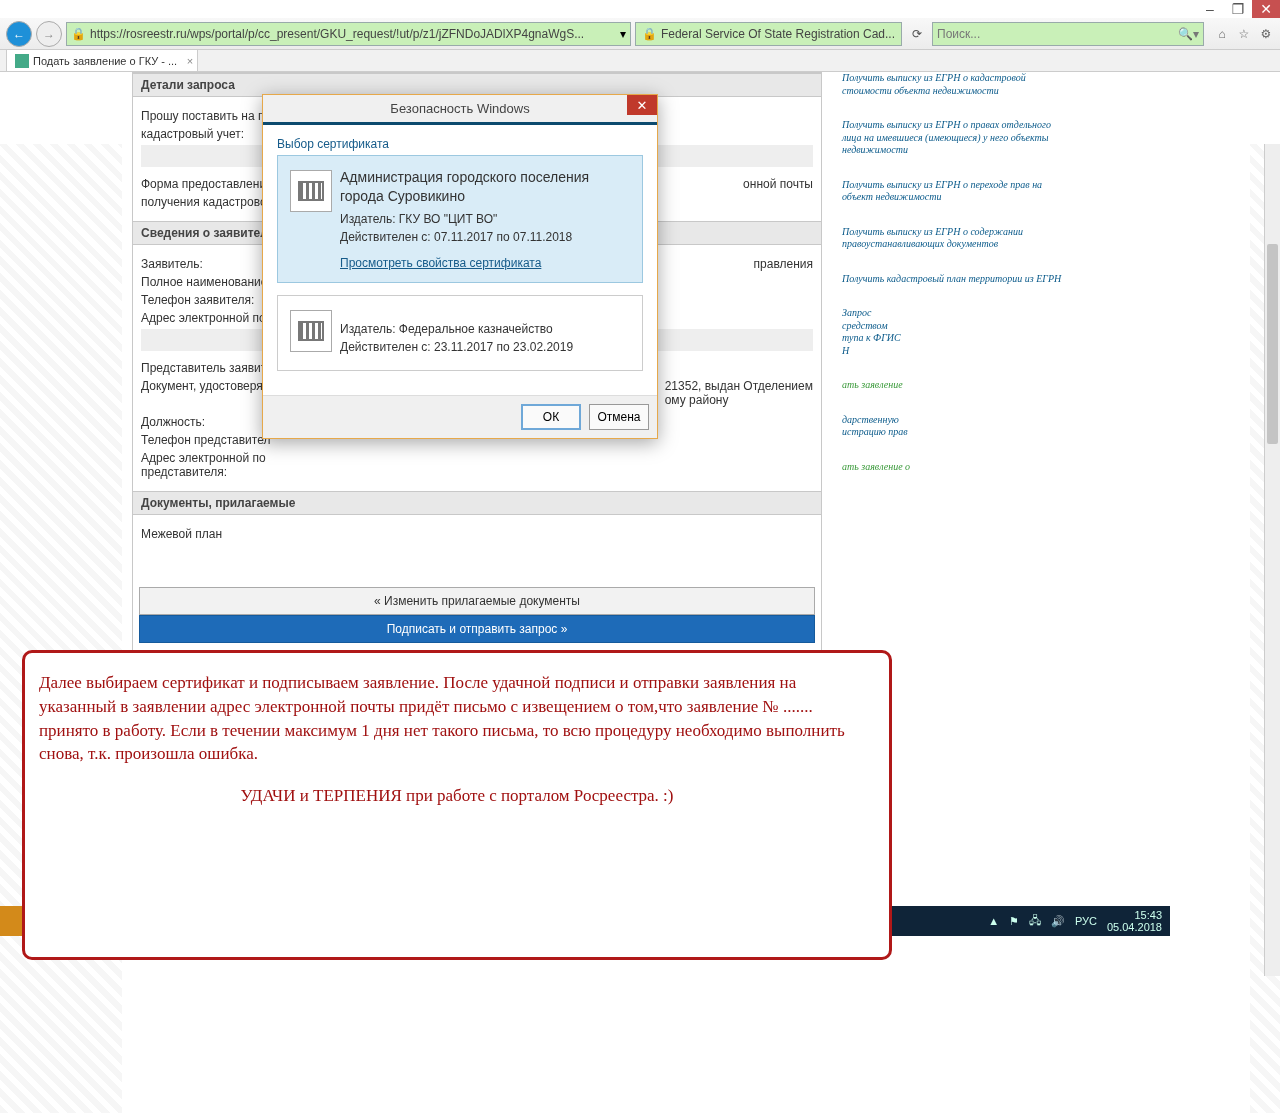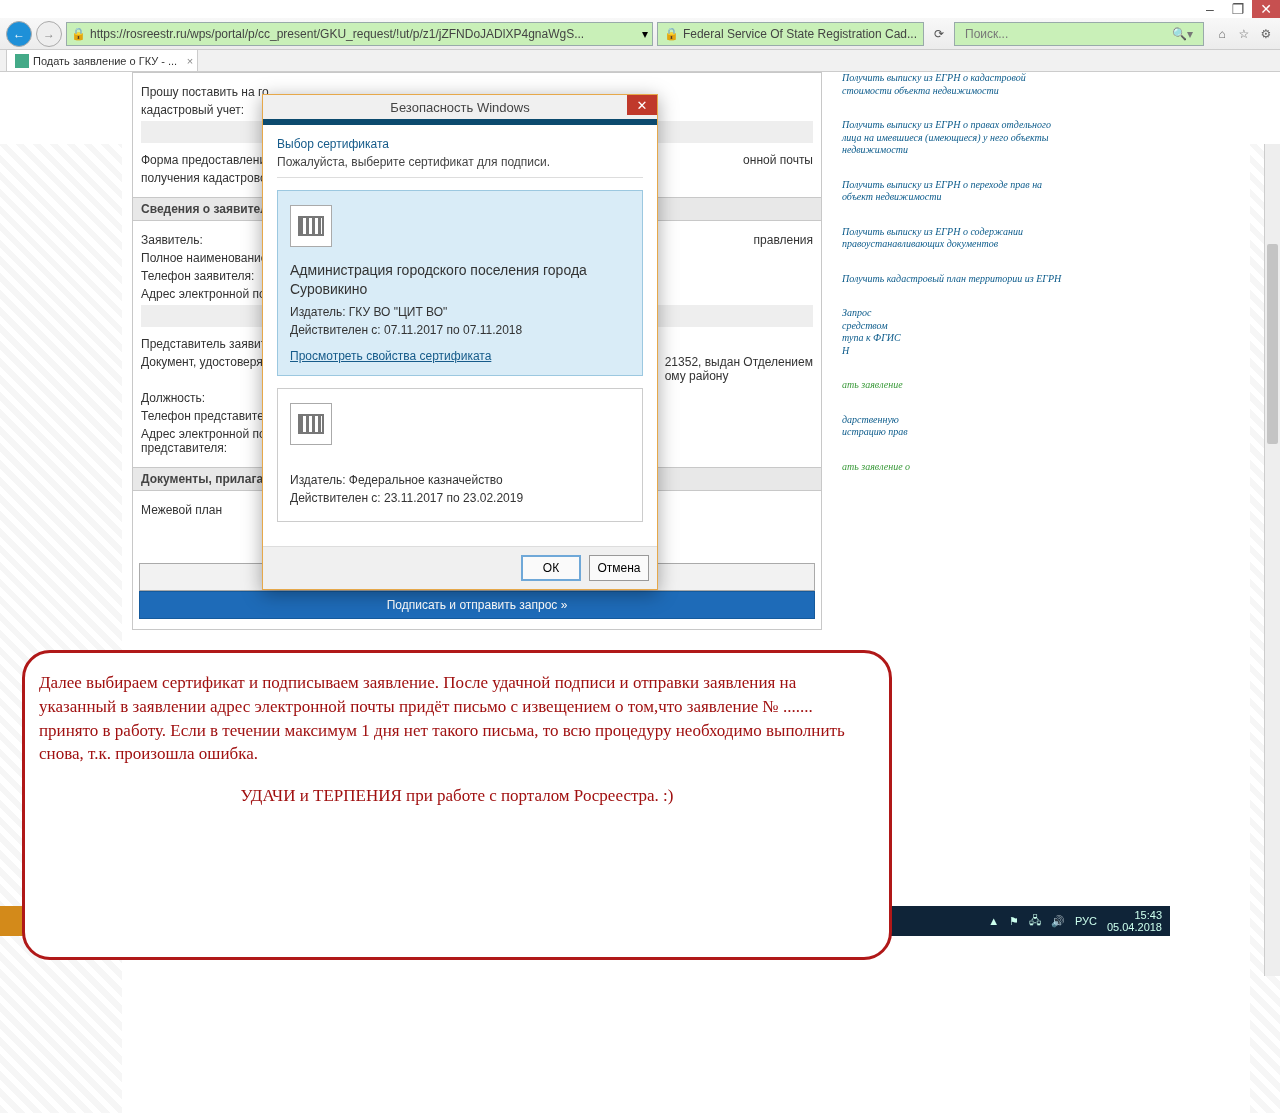--- a/index.html
+++ b/index.html
@@ -17,7 +17,7 @@
   .addr-text { flex: 1; white-space: nowrap; overflow: hidden; color: #444; }
   .site-label { display: flex; align-items: center; background: #c9f0b8; border: 1px solid #9aa; height: 24px; padding: 0 6px; font-size: 12px; color: #444; }
   .refresh-btn { width: 22px; height: 22px; display: flex; align-items: center; justify-content: center; color: #555; }
-  .search-bar { width: 250px; height: 24px; background: #c9f0b8; border: 1px solid #9aa; display: flex; align-items: center; padding: 0 10px; color: #777; }
+  .search-bar { width: 272px; height: 24px; background: #c9f0b8; border: 1px solid #9aa; display: flex; align-items: center; padding: 0 4px; color: #777; }
   .search-bar span:first-child { flex: 1; }
   .ie-icons { display: flex; gap: 6px; margin-left: 6px; color: #666; }
   .ie-icons span { width: 16px; text-align: center; }

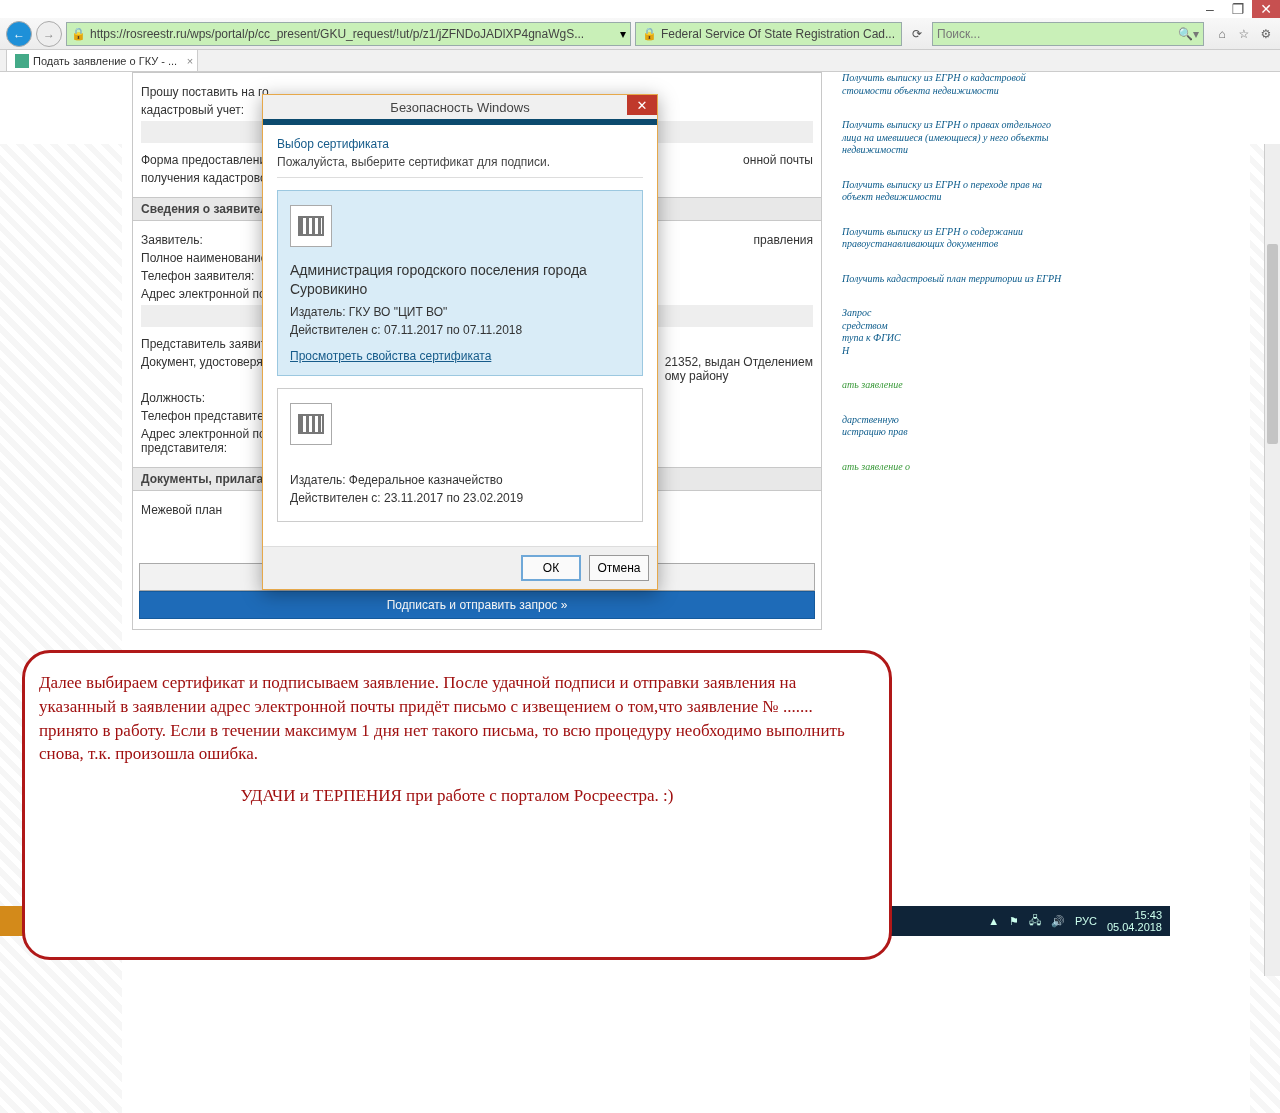--- a/index.html
+++ b/index.html
@@ -114,6 +114,7 @@
   <div class="bg-pattern-r"></div>
 
   <div class="page">
+    <div class="sect-hdr">Детали запроса</div>
     <div class="sect-body">
       <div class="lbl"><span>Прошу поставить на го</span></div>
       <div class="lbl"><span>кадастровый учет:</span></div>

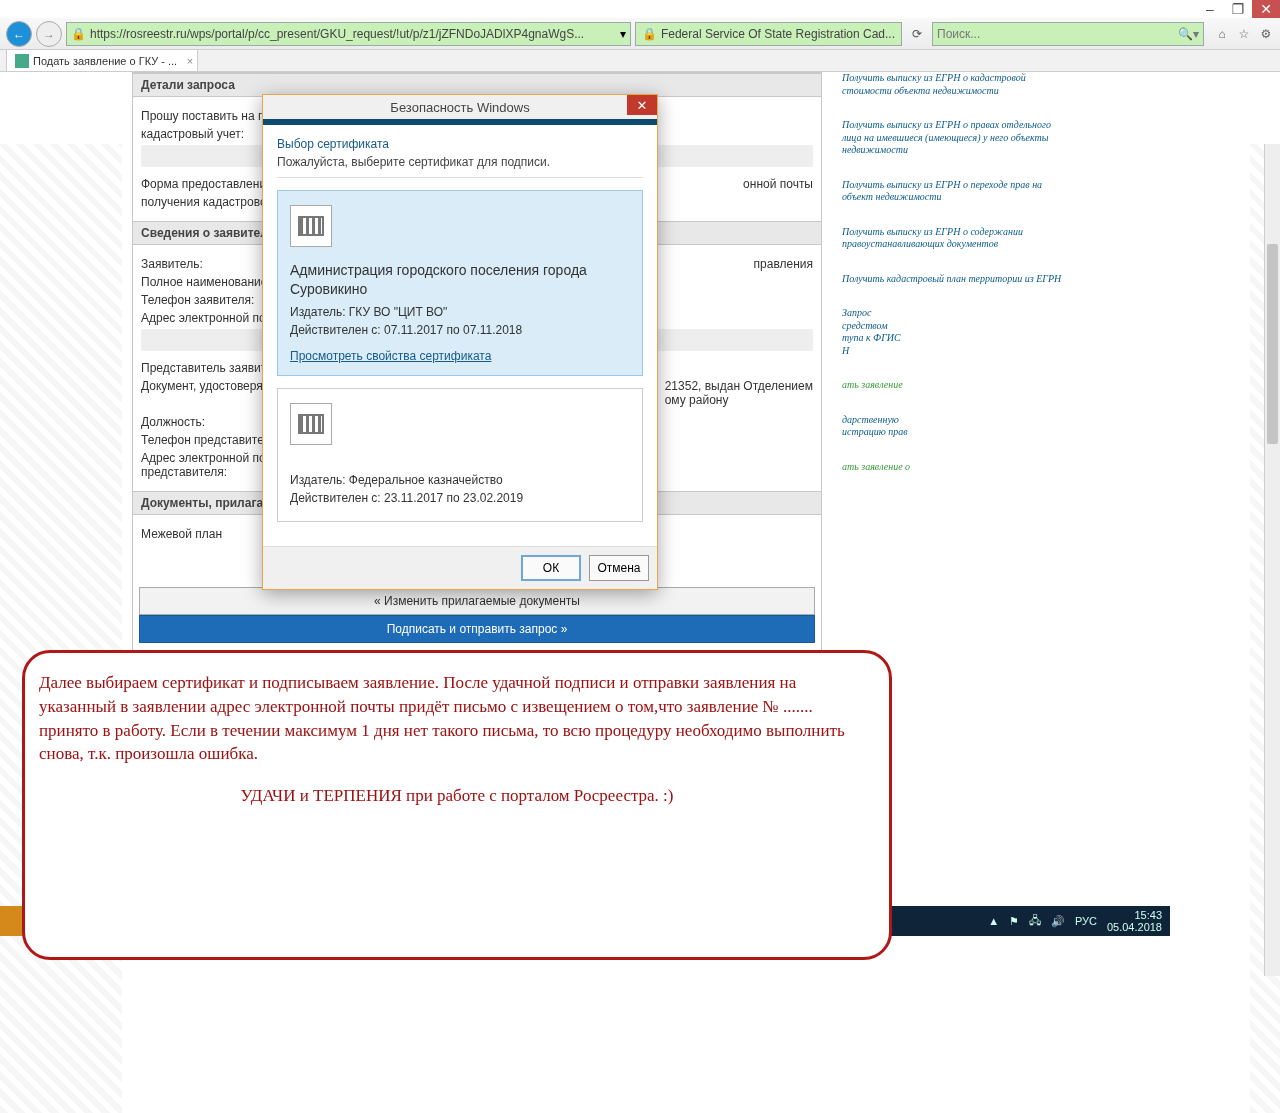--- a/index.html
+++ b/index.html
@@ -38,7 +38,7 @@
   .side-link { color: #0a5a8a; font-style: italic; font-family: Georgia, serif; font-size: 10px; line-height: 1.25; margin-bottom: 22px; cursor: pointer; }
   .side-link.green { color: #3a9a3a; }
   .dialog { position: absolute; top: 94px; left: 262px; width: 396px; background: #fff; border: 1px solid #e6a84a; box-shadow: 0 4px 18px rgba(0,0,0,.35); z-index: 50; }
-  .dlg-title { height: 30px; background: #f0f0f0; display: flex; align-items: center; justify-content: center; position: relative; color: #444; font-size: 13px; border-bottom: 6px solid #0c4a6e; }
+  .dlg-title { height: 30px; background: #f0f0f0; display: flex; align-items: center; justify-content: center; position: relative; color: #444; font-size: 13px; border-bottom: 3px solid #0c4a6e; }
   .dlg-close { position: absolute; right: 0; top: 0; width: 30px; height: 20px; background: #c0392b; color: #fff; display: flex; align-items: center; justify-content: center; }
   .dlg-body { padding: 12px 14px; }
   .dlg-h { color: #165b8a; font-size: 12px; margin-bottom: 4px; }

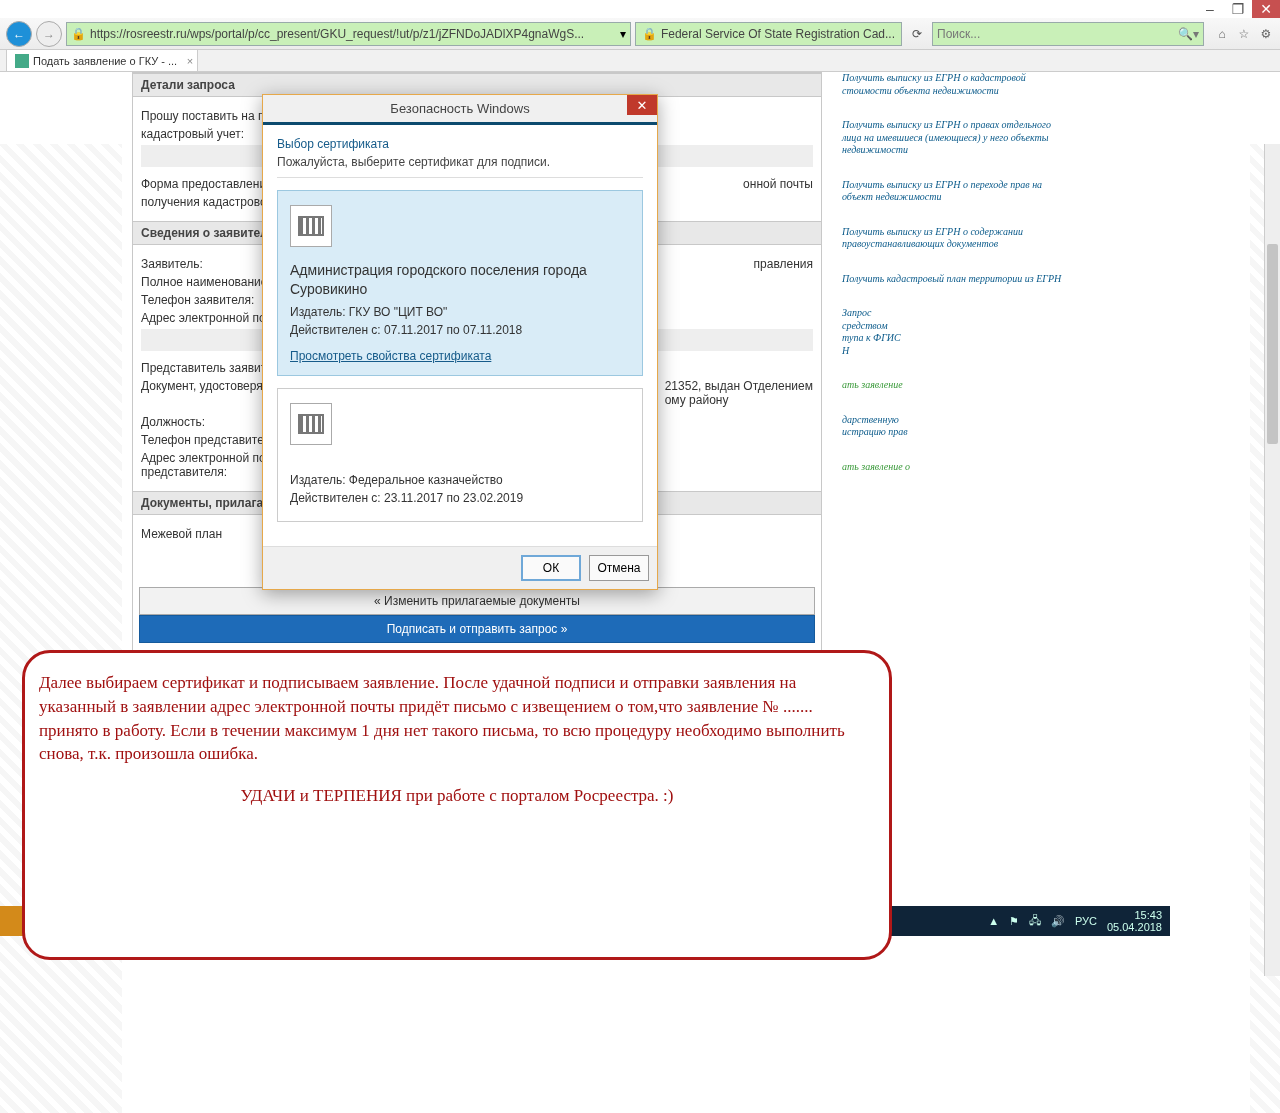--- a/index.html
+++ b/index.html
@@ -180,7 +180,6 @@
   </div>
   <div class="dlg-body">
     <div class="dlg-h">Выбор сертификата</div>
-    <div class="dlg-p">Пожалуйста, выберите сертификат для подписи.</div>
     <div class="cert selected">
       <div class="cert-icon"></div>
       <div class="cert-info">

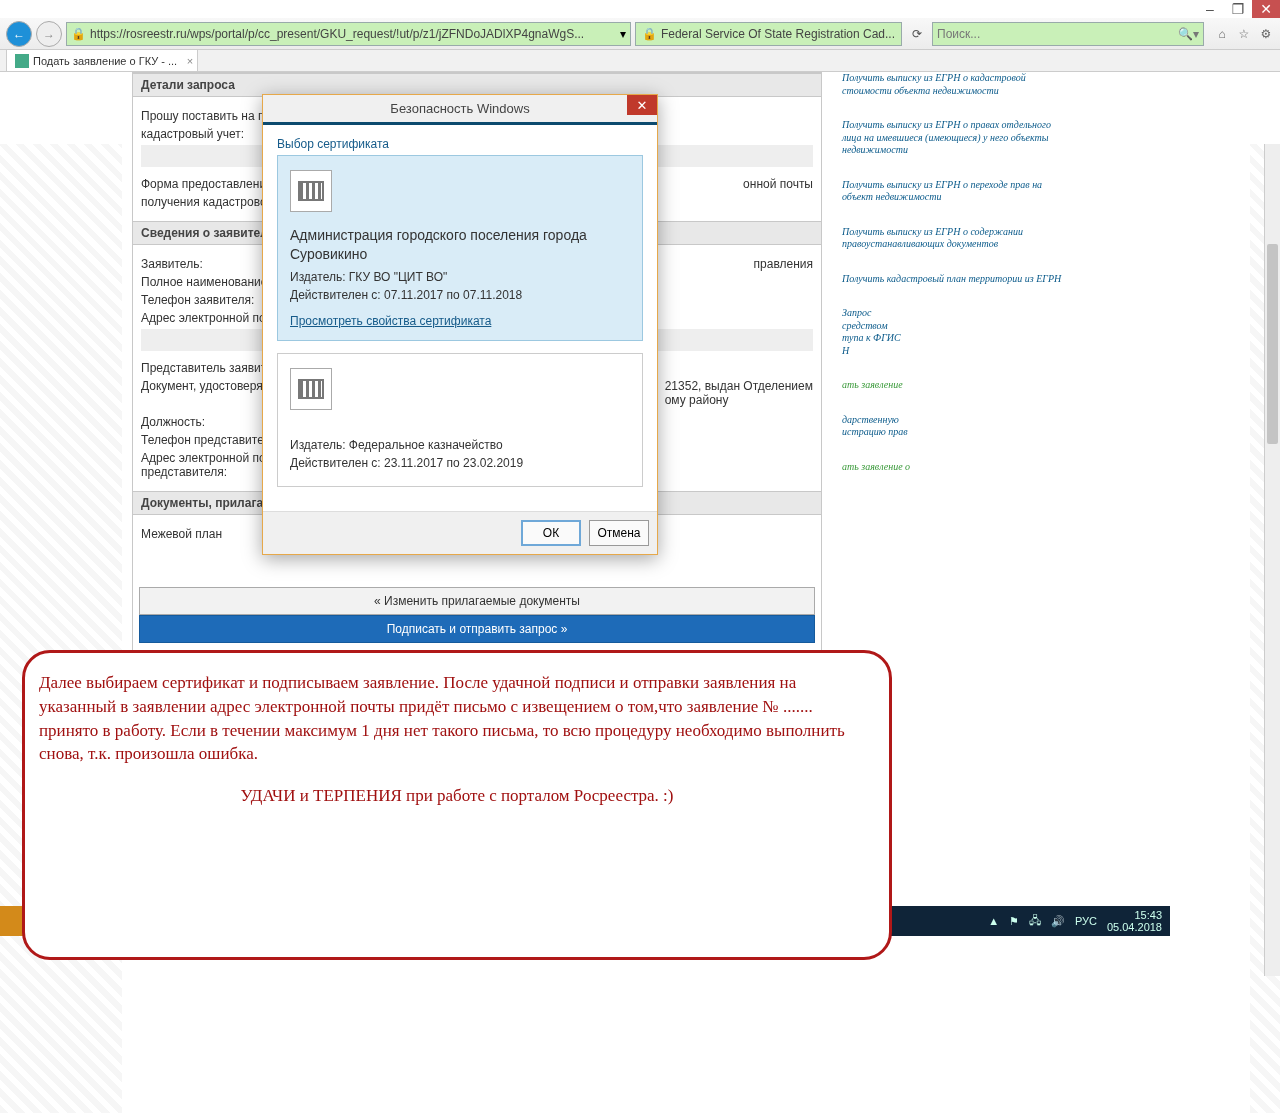--- a/index.html
+++ b/index.html
@@ -43,7 +43,7 @@
   .dlg-body { padding: 12px 14px; }
   .dlg-h { color: #165b8a; font-size: 12px; margin-bottom: 4px; }
   .dlg-p { color: #444; font-size: 12px; border-bottom: 1px solid #ddd; padding-bottom: 8px; margin-bottom: 12px; }
-  .cert { border: 1px solid #ccc; padding: 12px; display: flex; gap: 14px; margin-bottom: 12px; flex-direction: column; }
+  .cert { border: 1px solid #ccc; padding: 12px; display: flex; gap: 8px; margin-bottom: 12px; }
   .cert.selected { background: #d9ecf7; border-color: #9cc8e0; }
   .cert-icon { width: 42px; height: 42px; background: #fff; border: 1px solid #aaa; display: flex; align-items: center; justify-content: center; align-self: flex-start; margin-top: 2px; }
   .cert-icon::after { content:""; width:22px; height:16px; border:2px solid #777; background:repeating-linear-gradient(90deg,#777 0 3px, transparent 3px 6px); }

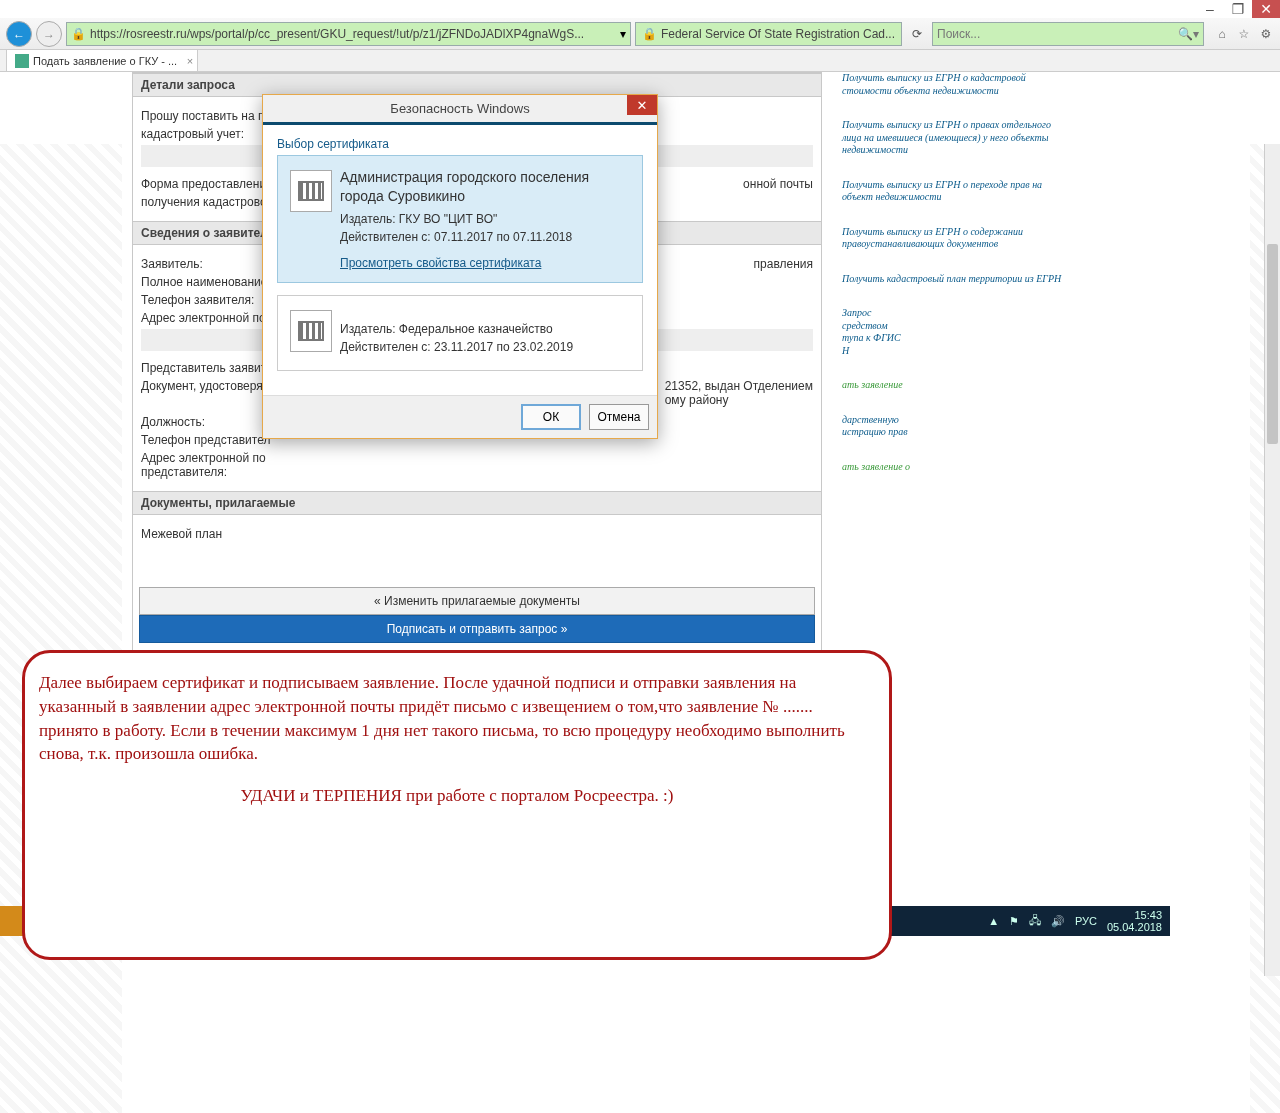--- a/index.html
+++ b/index.html
@@ -54,7 +54,7 @@
   .dlg-btns { background: #f0f0f0; padding: 8px; display: flex; justify-content: flex-end; gap: 8px; border-top: 1px solid #ddd; }
   .dlg-btn { min-width: 60px; height: 26px; background: #fafafa; border: 1px solid #999; font-size: 12px; }
   .dlg-btn.default { border: 2px solid #6fa8d8; }
-  .note-box { position: absolute; top: 650px; left: 22px; width: 870px; height: 310px; border: 3px solid #b01818; border-radius: 28px; padding: 18px 14px; background: #fff; font-family: Georgia, "Times New Roman", serif; font-size: 17px; color: #a01010; line-height: 1.4; z-index: 60; }
+  .note-box { position: absolute; top: 650px; left: 22px; width: 870px; height: 310px; border: 3px solid #b01818; border-radius: 10px; padding: 18px 14px; background: #fff; font-family: Georgia, "Times New Roman", serif; font-size: 17px; color: #a01010; line-height: 1.4; z-index: 60; }
   .note-box .center { text-align: center; margin-top: 18px; }
   .taskbar { position: absolute; bottom: 177px; left: 0; width: 1170px; height: 30px; background: #0f2438; display: flex; align-items: center; color: #cfe; font-size: 11px; }
   .taskbar .start { width: 30px; height: 30px; background: #d38a1a; margin-right: 6px; }

